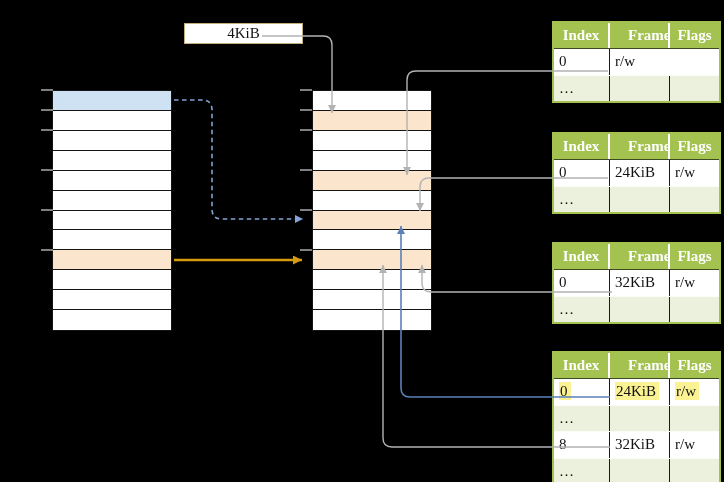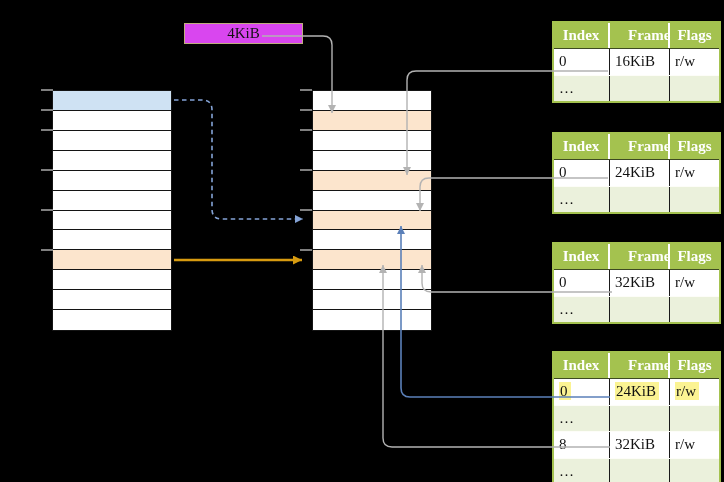--- a/index.html
+++ b/index.html
@@ -10,7 +10,7 @@
   
   .size-label{
     position:absolute;left:184px;top:23px;width:119px;height:21px;
-    background:#d946ef;border:1px solid #bfae7e;box-sizing:border-box;
+    background:#ffffff;border:1px solid #bfae7e;box-sizing:border-box;
     text-align:center;line-height:19px;font-size:15px;color:#111;
   }
   

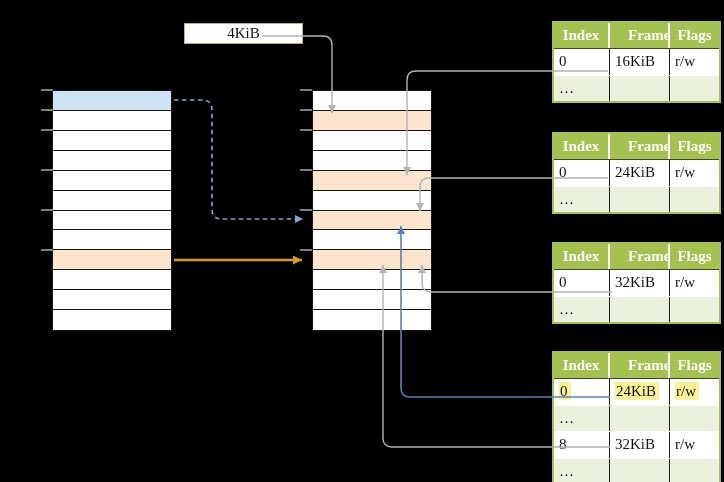--- a/index.html
+++ b/index.html
@@ -107,7 +107,6 @@
         </div>
         <div class="frow">
           <div class="fcell c-index sep">0</div>
-          <div class="fcell c-frame sep">16KiB</div>
           <div class="fcell c-flags">r/w</div>
         </div>
         <div class="frow shaded" style="background: rgb(235, 241, 220);">

